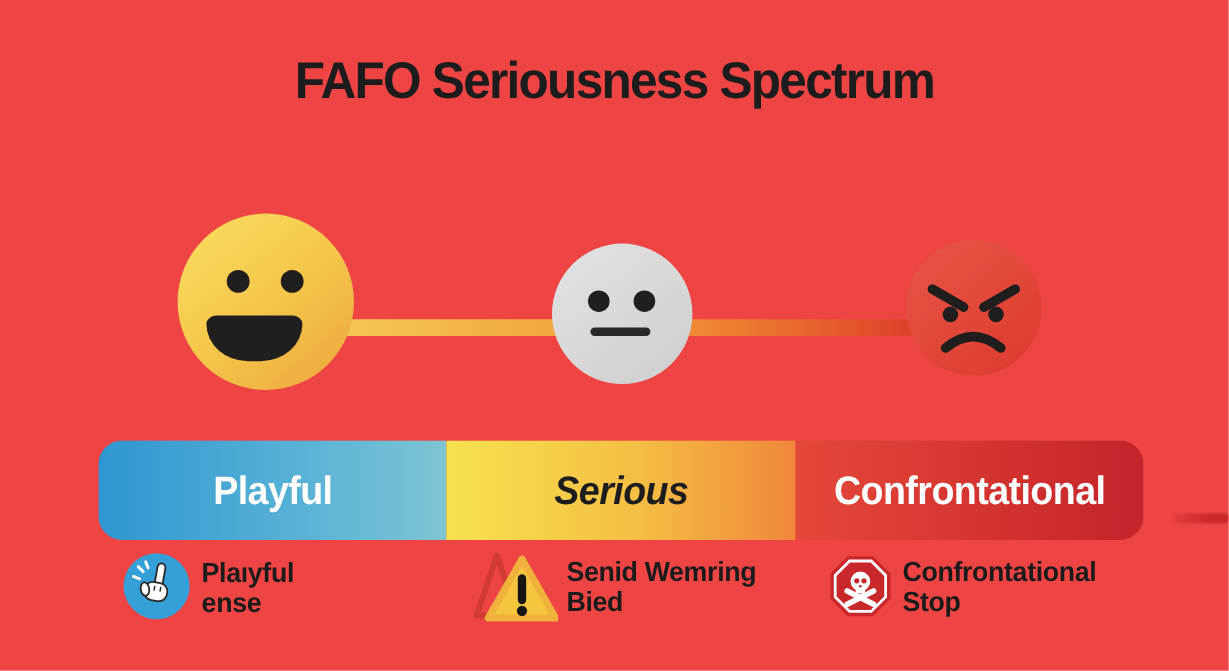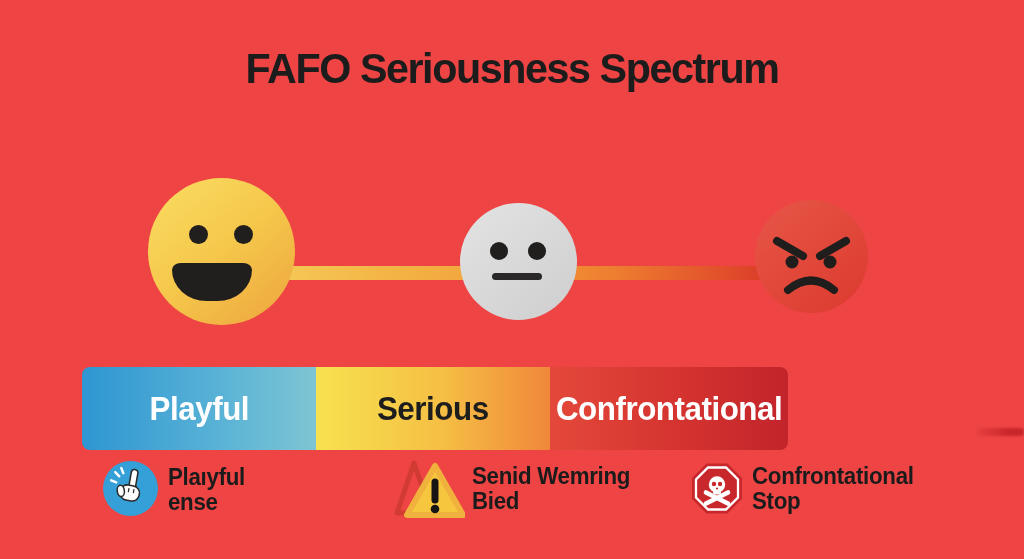--- a/index.html
+++ b/index.html
@@ -69,8 +69,8 @@
   .bar {
     position: absolute;
     left: 82px; top: 367px;
-    width: 706px; height: 83px;
-    border-radius: 8px;
+    width: 871px; height: 83px;
+    border-radius: 20px;
     overflow: hidden;
     display: flex;
     z-index: 3;

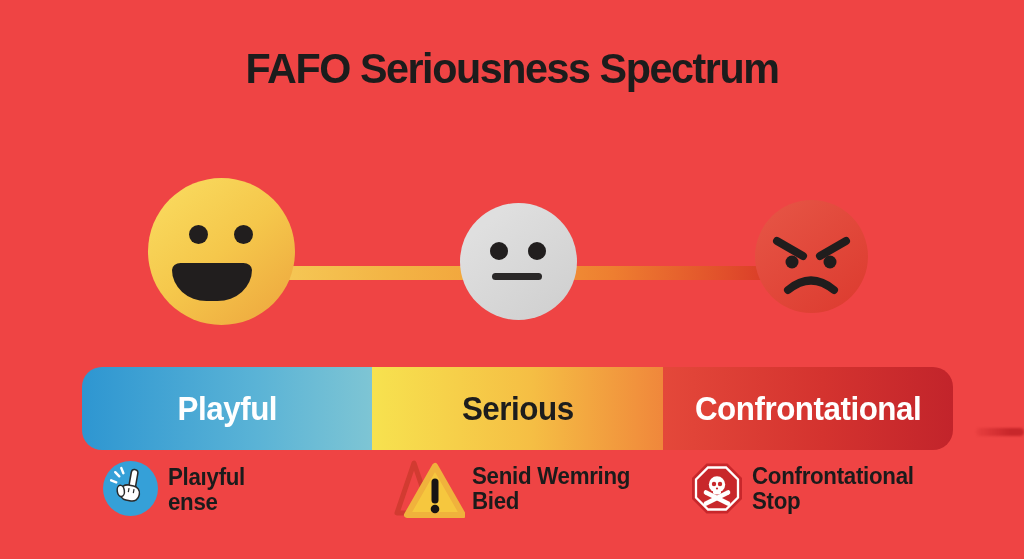--- a/index.html
+++ b/index.html
@@ -81,7 +81,7 @@
     font-size: 33px; font-weight: bold; letter-spacing: -0.5px;
   }
   .bar-seg.seg-0 { background: linear-gradient(90deg, #2E96D1 0%, #5AB3D6 60%, #7EC5D4 100%); color: #ffffff; }
-  .bar-seg.seg-1 { background: linear-gradient(90deg, #F7E24F 0%, #F5BE44 55%, #F0873B 100%); color: #1d1d1d; }
+  .bar-seg.seg-1 { background: linear-gradient(90deg, #F7E24F 0%, #F5BE44 55%, #F0873B 100%); color: #1d1d1d; font-style: italic; }
   .bar-seg.seg-2 { background: linear-gradient(90deg, #E4483A 0%, #D4332F 55%, #C2242B 100%); color: #ffffff; }
   .bar-seg .seg-label { transform: scaleX(0.95); }
 

